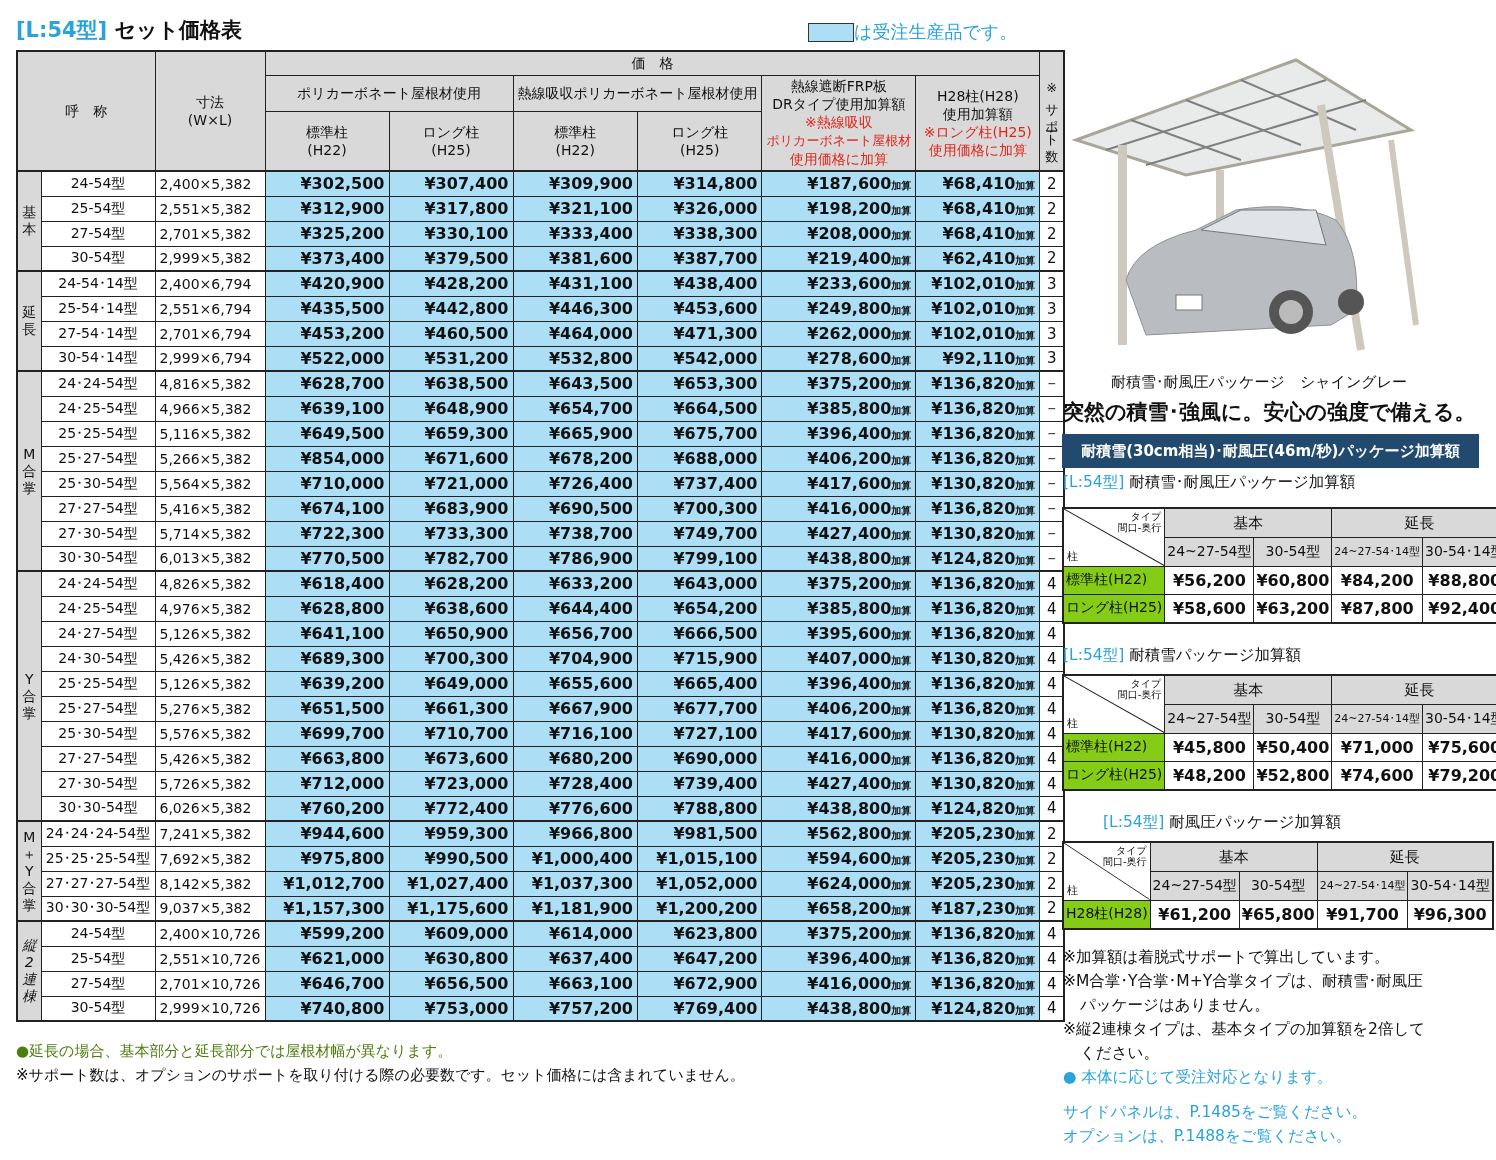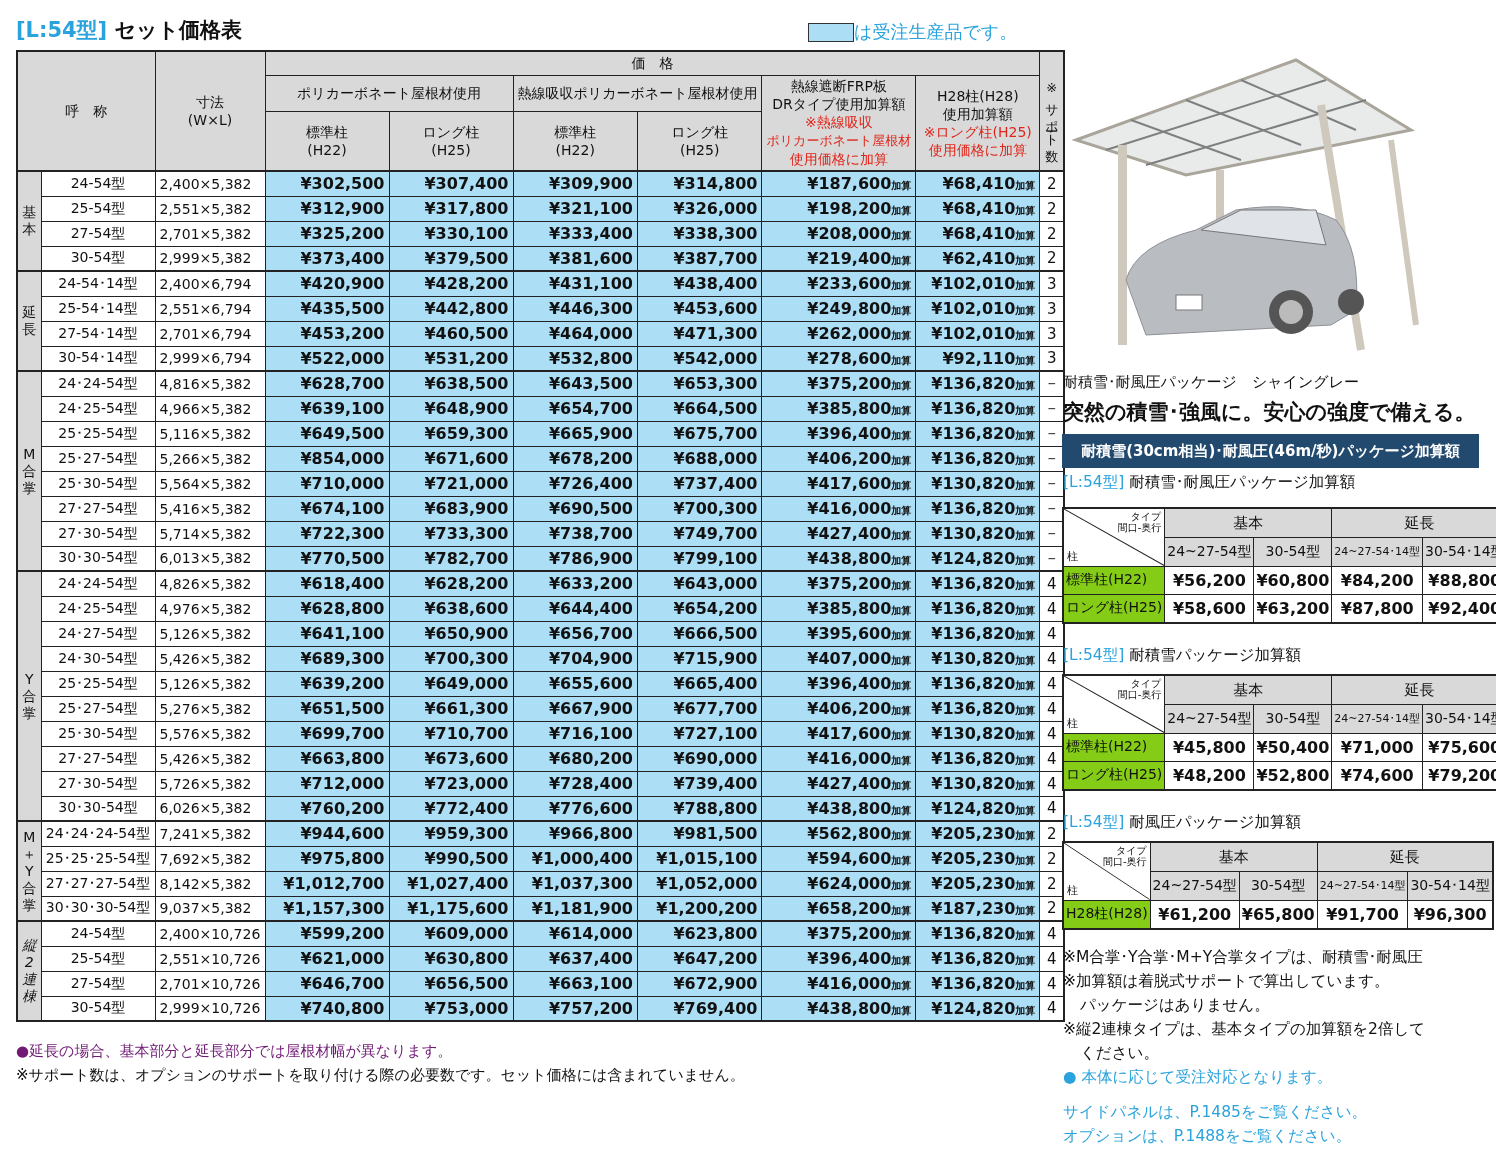--- a/index.html
+++ b/index.html
@@ -21,7 +21,7 @@
   tr.grp-start td { border-top: 2px solid #222; }
 
   .img { position: absolute; left: 1066px; top: 50px; width: 380px; height: 315px; }
-  .caption { position: absolute; left: 1063px; top: 373px; font-size: 15px; }
+  .caption { position: absolute; left: 1063px; top: 373px; font-size: 15px; padding-left: 48px; }
   .slogan { position: absolute; left: 1063px; top: 398px; font-size: 21px; font-weight: bold; }
   .banner { position: absolute; left: 1062px; top: 434px; width: 417px; height: 34px; background: #224a6e; color: #fff; font-weight: bold; font-size: 15px; display: flex; align-items: center; justify-content: center; }
   .sub-title { position: absolute; left: 1063px; font-size: 15.5px; }

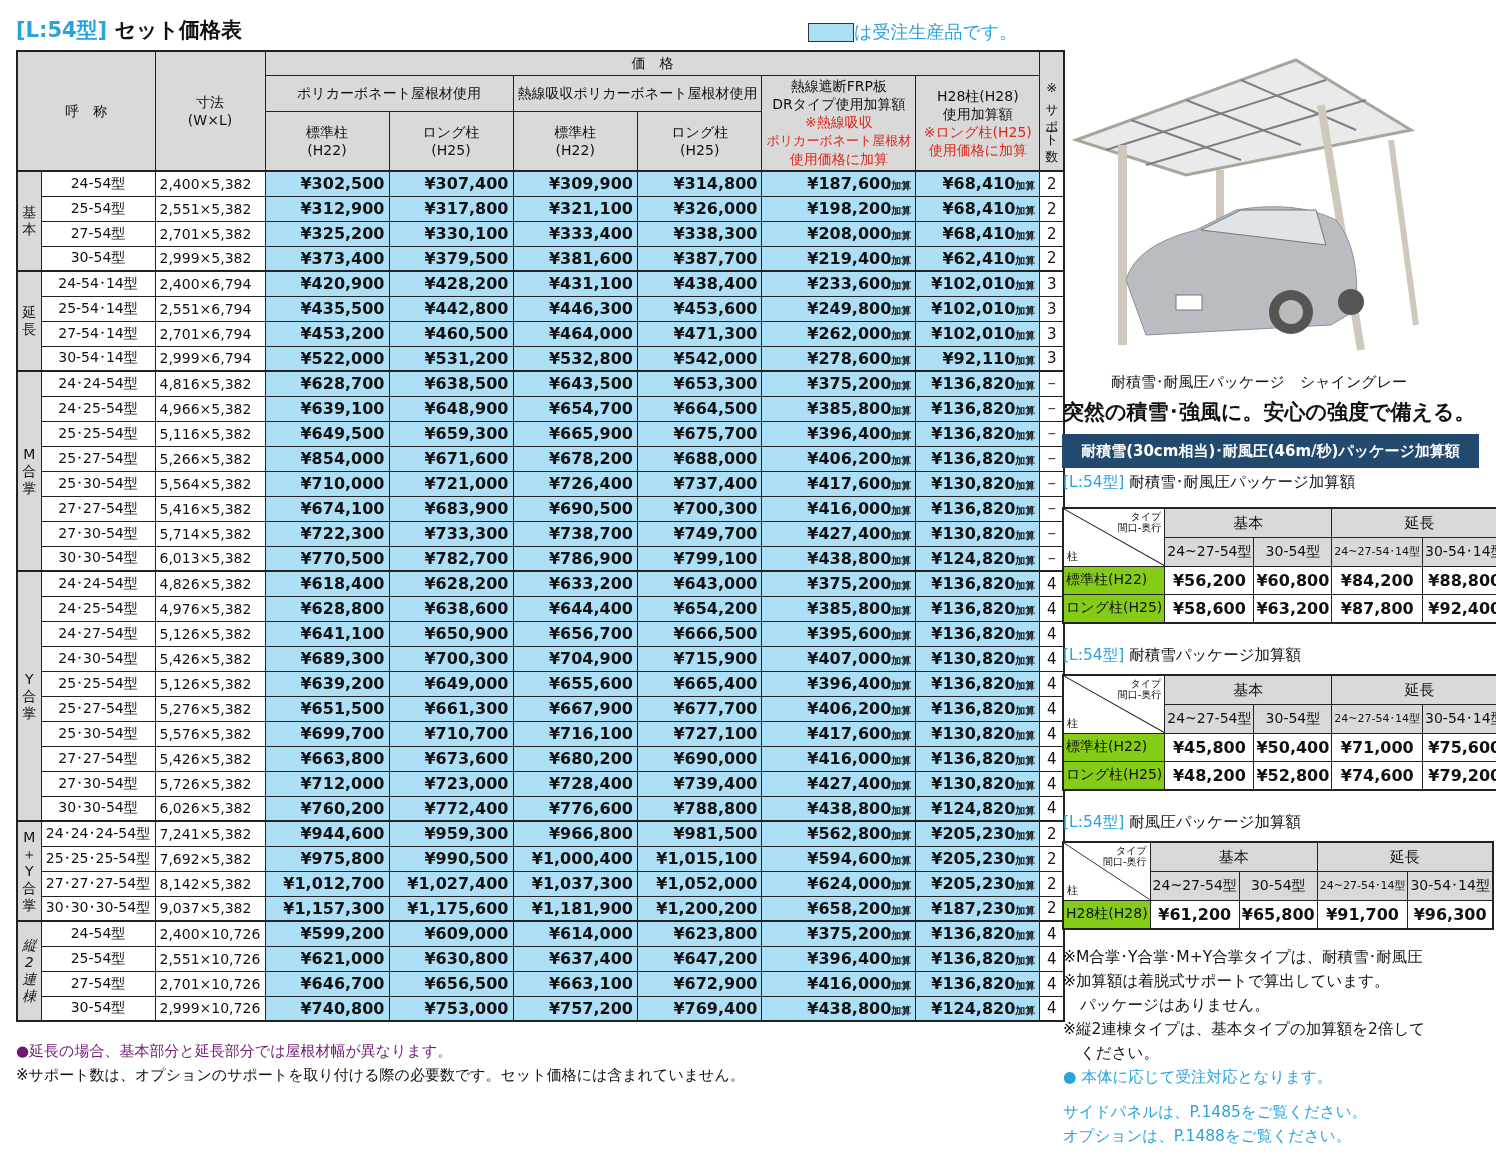--- a/index.html
+++ b/index.html
@@ -576,7 +576,7 @@
         </tr>
       </tbody>
     </table>
-    <div class="sub-title" style="top: 812px;"><span class="bracket">[L:54型]</span> <span>耐風圧パッケージ加算額</span></div>
+    <div class="sub-title" style="top: 812px; padding-left: 40px;"><span class="bracket">[L:54型]</span> <span>耐風圧パッケージ加算額</span></div>
     <table class="sub" style="top: 841px;">
       <tbody>
         <tr>

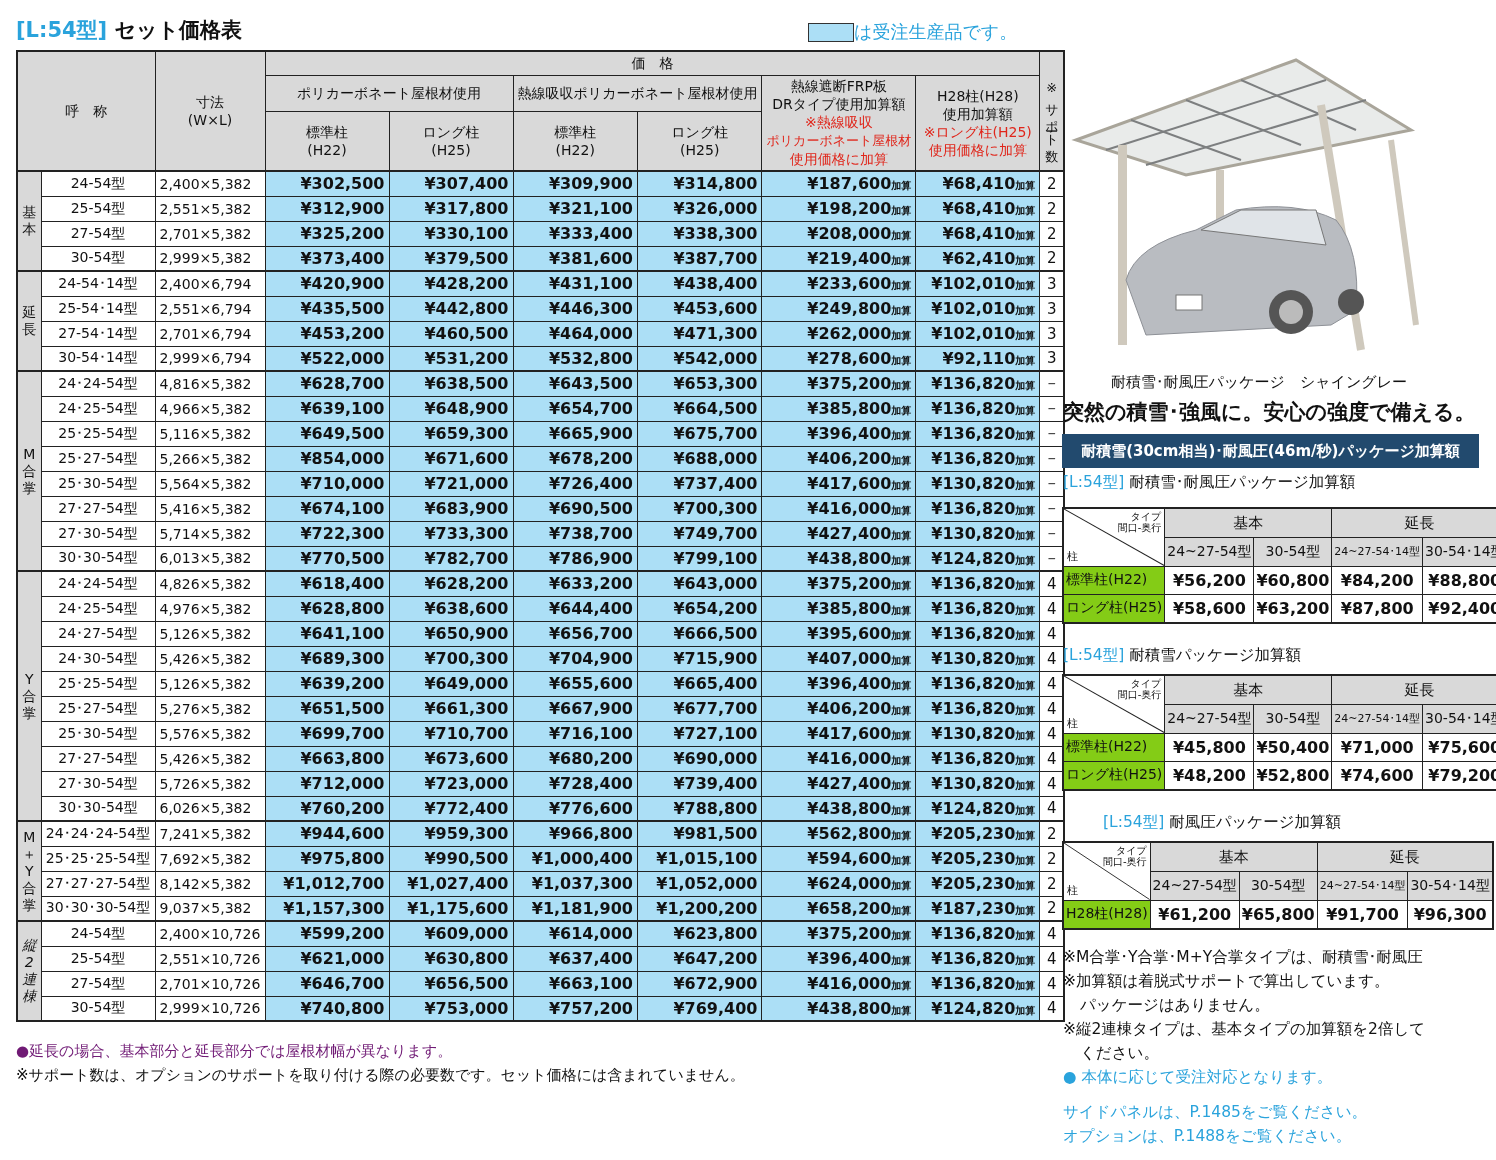--- a/index.html
+++ b/index.html
@@ -608,8 +608,8 @@
   </div>
 
 <div class="notes">
+  <div>※加算額は着脱式サポートで算出しています。</div>
   <div>※M合掌･Y合掌･M+Y合掌タイプは、耐積雪･耐風圧</div>
-  <div>※加算額は着脱式サポートで算出しています。</div>
   <div class="indent">パッケージはありません。</div>
   <div>※縦2連棟タイプは、基本タイプの加算額を2倍して</div>
   <div class="indent">ください。</div>

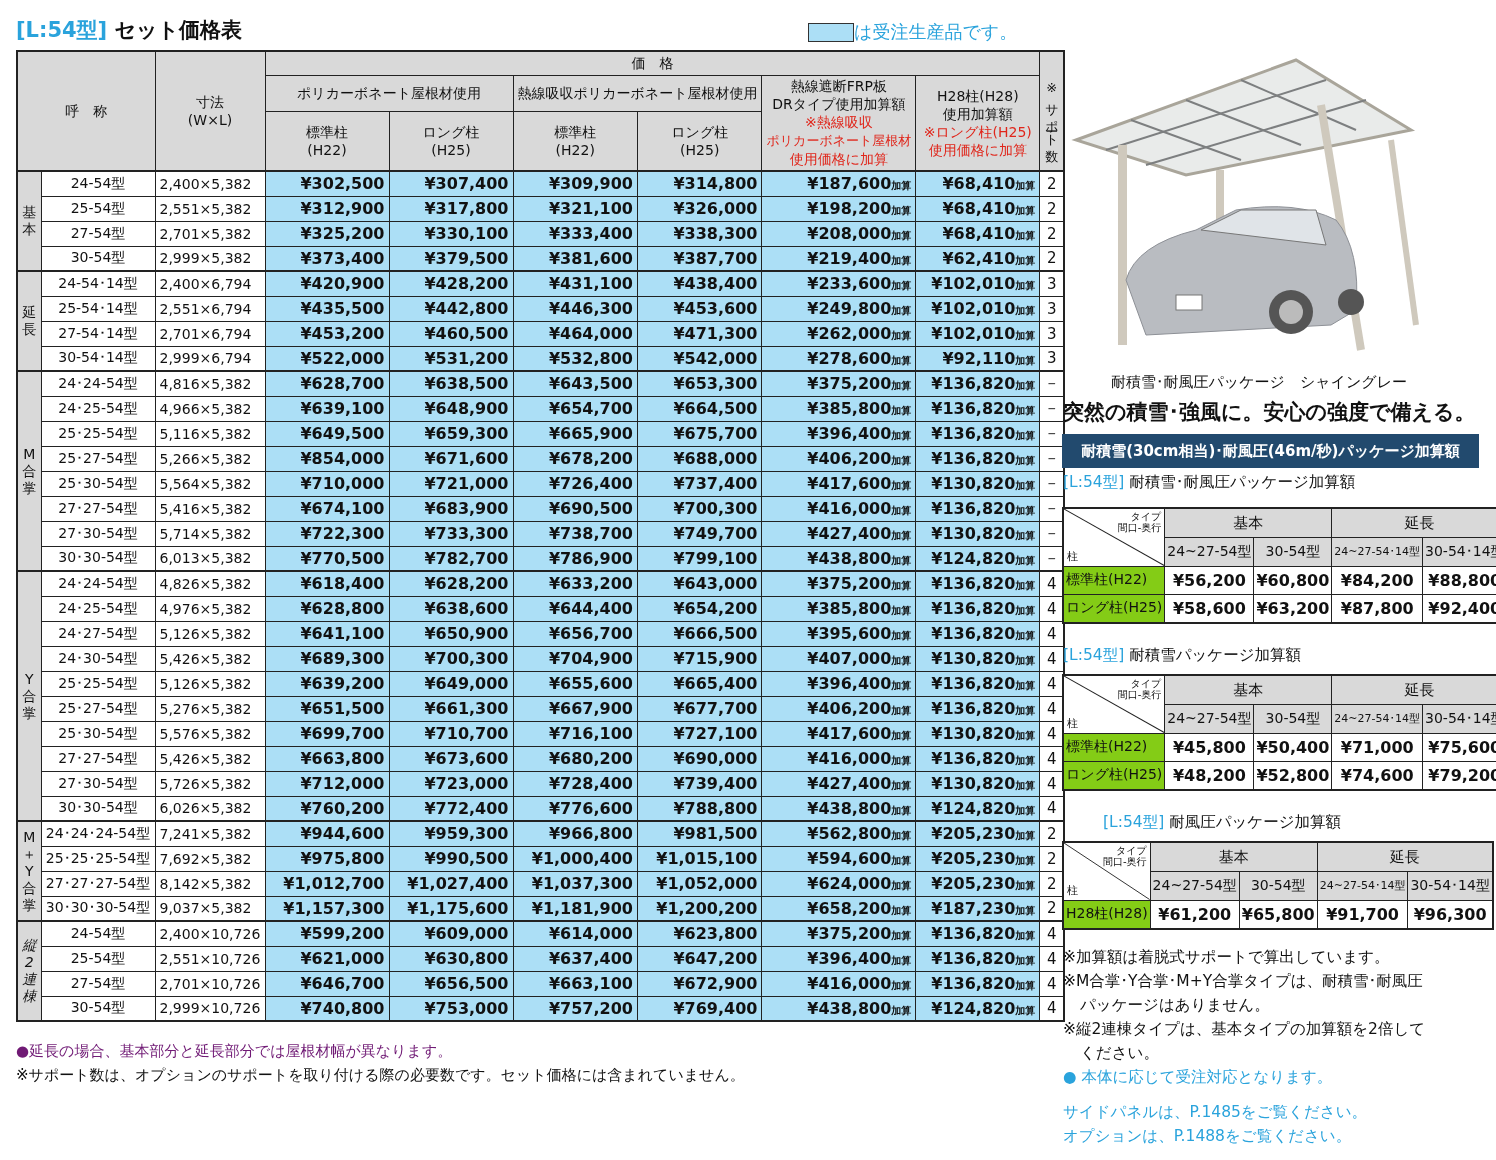--- a/index.html
+++ b/index.html
@@ -42,7 +42,7 @@
   .notes .blue { color: #2aa3dc; }
   .refs { position: absolute; left: 1063px; top: 1100px; font-size: 15.5px; line-height: 24px; color: #2aa3dc; }
   .footnotes { position: absolute; left: 16px; top: 1039px; font-size: 15px; line-height: 24px; }
-  .footnotes .red { color: #701a75; }
+  .footnotes .red { color: #4d7c0f; }
 </style>
 </head>
 <body>

